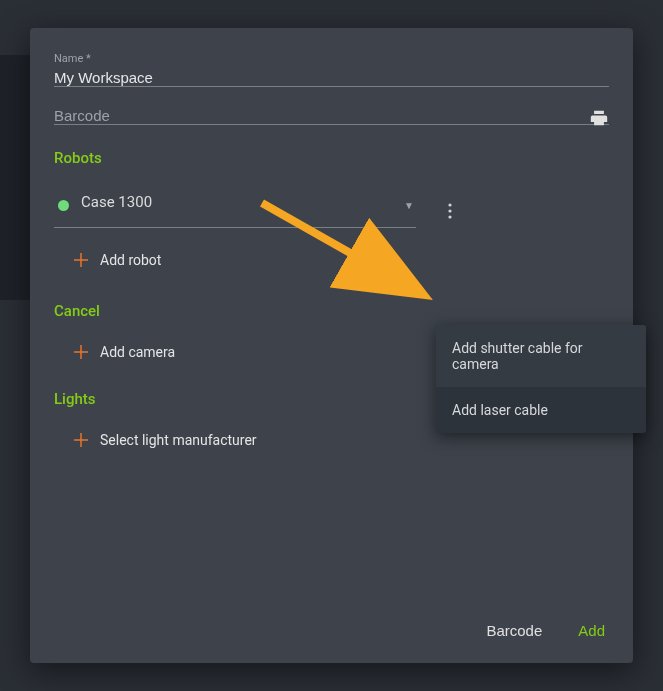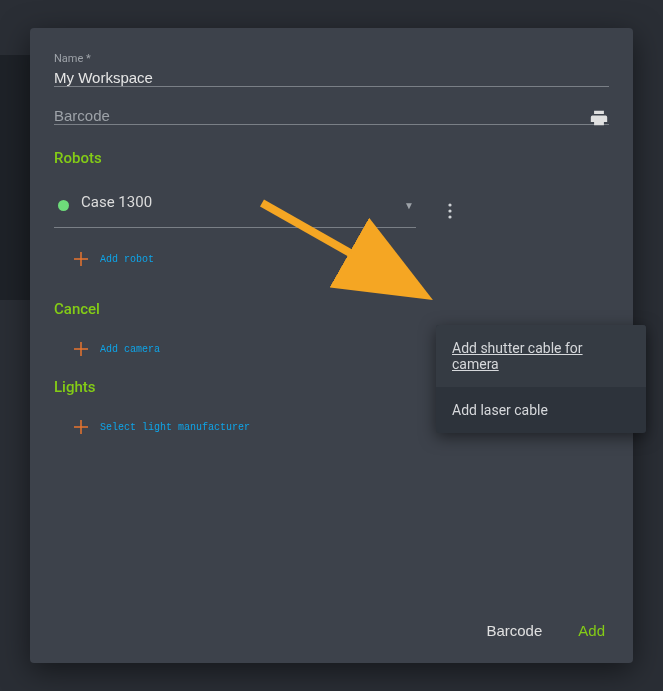--- a/index.html
+++ b/index.html
@@ -140,9 +140,8 @@
       justify-content: center;
     }
     .add-label {
-      font-size: 10px;
-      color: #0ea5e9;
-      font-family: Liberation Mono, monospace;
+      font-size: 14px;
+      color: #e5e5e5;
     }
     .section-cameras {
       margin-top: 34px;

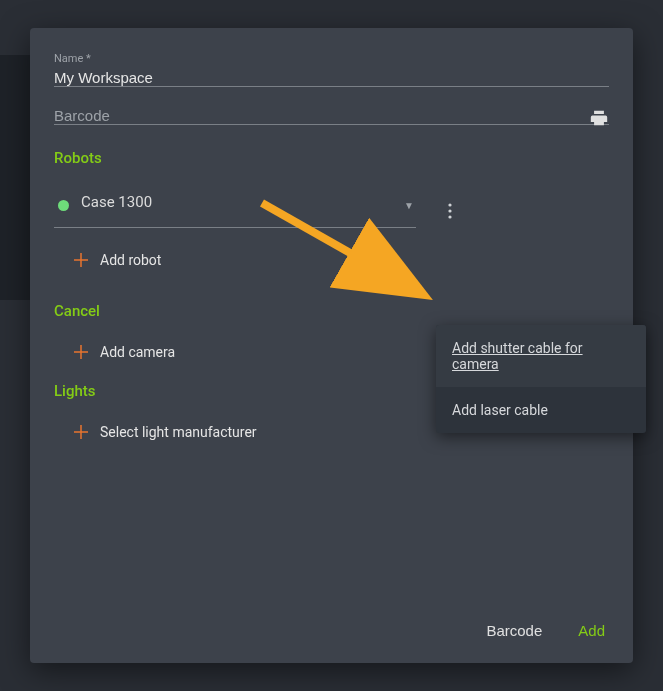--- a/index.html
+++ b/index.html
@@ -190,7 +190,6 @@
     }
     .menu-item.hovered {
       background: #353b43;
-      text-decoration: underline;
     }
     .arrow-svg {
       position: absolute;

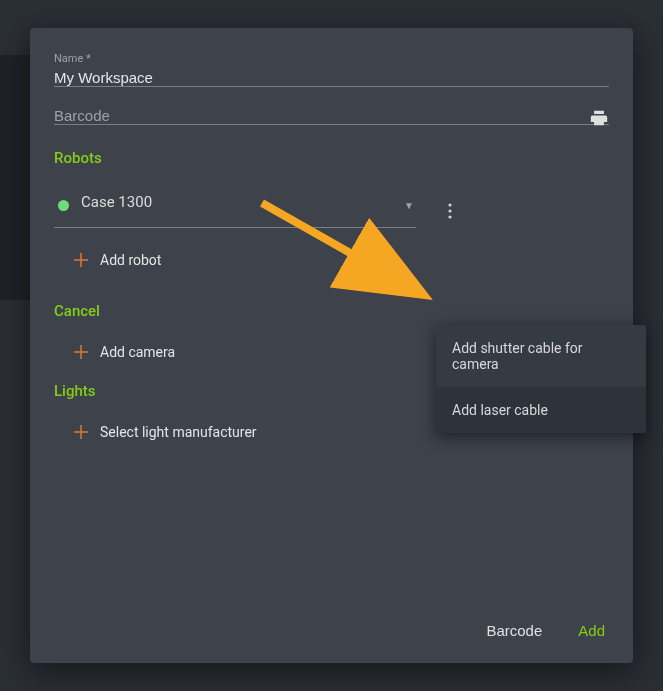--- a/index.html
+++ b/index.html
@@ -147,7 +147,7 @@
       margin-top: 34px;
     }
     .section-lights {
-      margin-top: 22px;
+      margin-top: 30px;
     }
     .actions {
       position: absolute;

